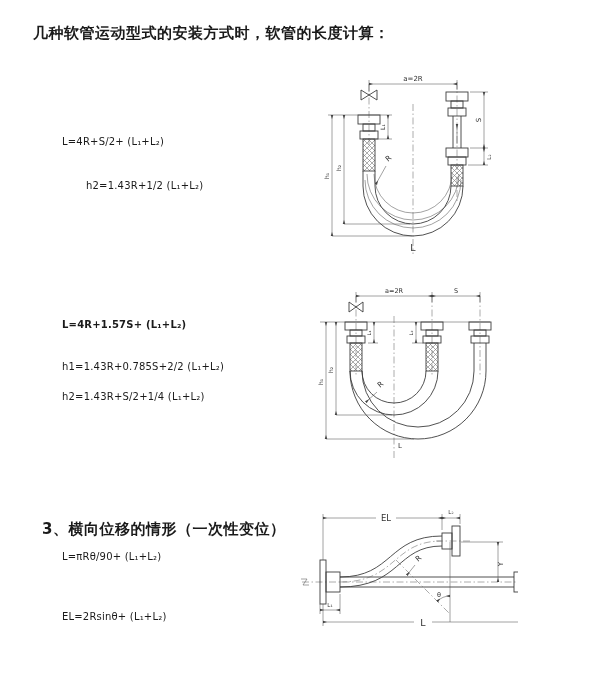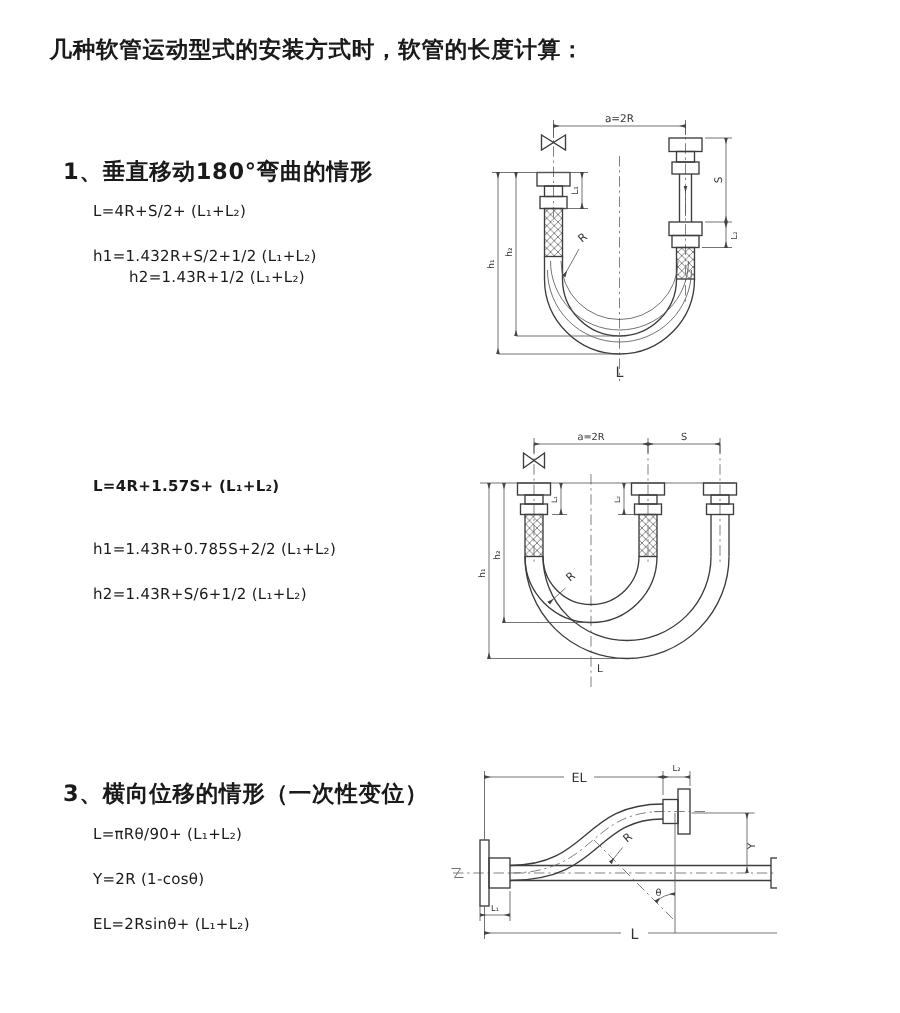--- a/index.html
+++ b/index.html
@@ -27,7 +27,6 @@
 
   <div class="doc-title">几种软管运动型式的安装方式时，软管的长度计算：</div>
 
-  <div class="sec-heading" style="left:42px;top:105px;">1、垂直移动180°弯曲的情形</div>
   <div class="formula" style="left:62px;top:136px;">L=4R+S/2+ (L₁+L₂)</div>
   <div class="formula" style="left:62px;top:166px;">h1=1.432R+S/2+1/2 (L₁+L₂)</div>
   <div class="formula" style="left:62px;top:180px;margin-left:24px;">h2=1.43R+1/2 (L₁+L₂)</div>

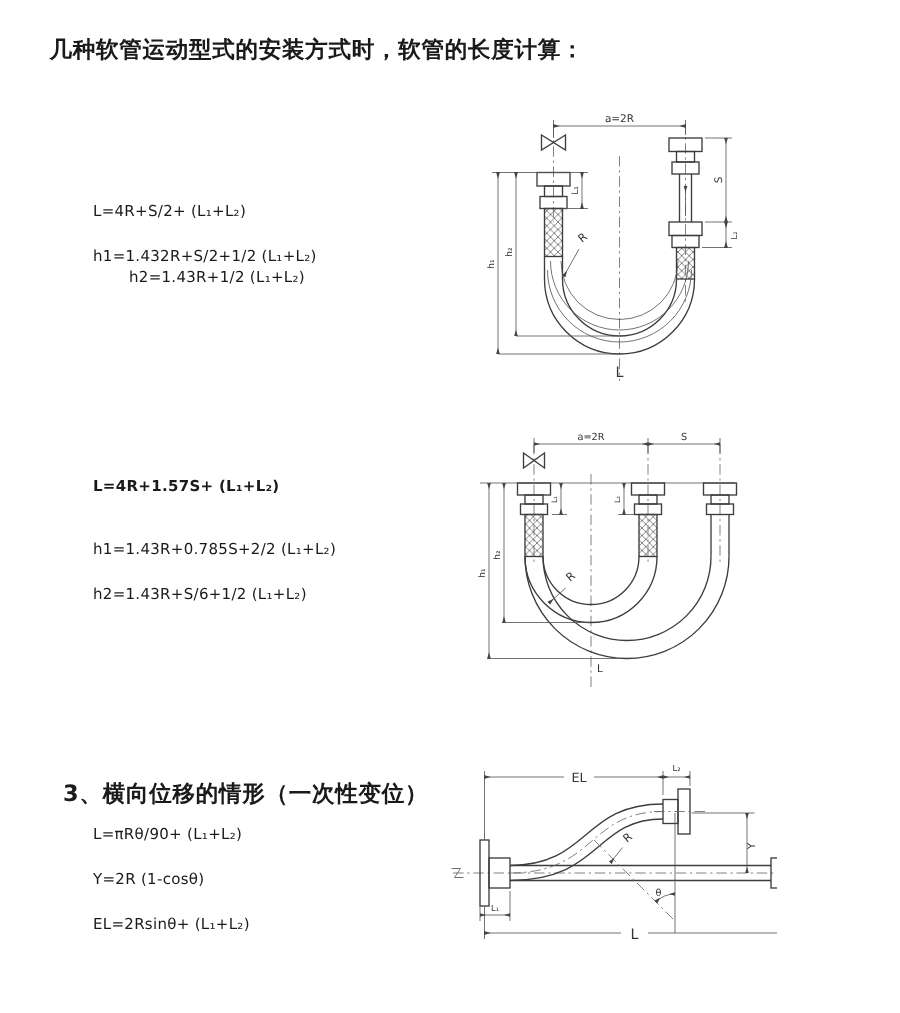--- a/index.html
+++ b/index.html
@@ -28,7 +28,6 @@
   <div class="doc-title">几种软管运动型式的安装方式时，软管的长度计算：</div>
 
   <div class="formula" style="left:62px;top:136px;">L=4R+S/2+ (L₁+L₂)</div>
-  <div class="formula" style="left:62px;top:166px;">h1=1.432R+S/2+1/2 (L₁+L₂)</div>
   <div class="formula" style="left:62px;top:180px;margin-left:24px;">h2=1.43R+1/2 (L₁+L₂)</div>
 
   <div class="diagram" style="left:312px;top:68px;">

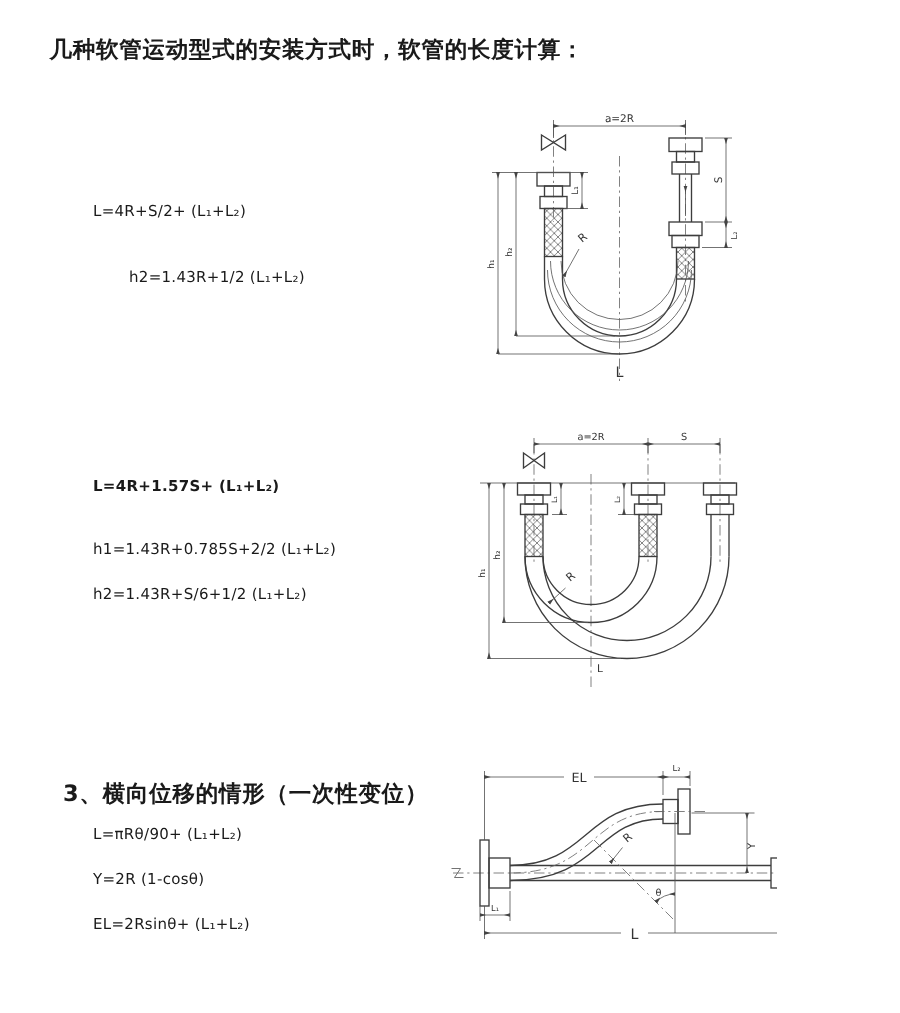--- a/index.html
+++ b/index.html
@@ -104,7 +104,7 @@
 
   <div class="formula" style="left:62px;top:319px;font-weight:bold;">L=4R+1.57S+ (L₁+L₂)</div>
   <div class="formula" style="left:62px;top:361px;">h1=1.43R+0.785S+2/2 (L₁+L₂)</div>
-  <div class="formula" style="left:62px;top:391px;">h2=1.43R+S/6+1/2 (L₁+L₂)</div>
+  <div class="formula" style="left:62px;top:391px;">h2=1.43R+S/2+1/4 (L₁+L₂)</div>
 
   <div class="diagram" style="left:308px;top:282px;">
     <svg width="292" height="182" viewBox="0 0 292 182">

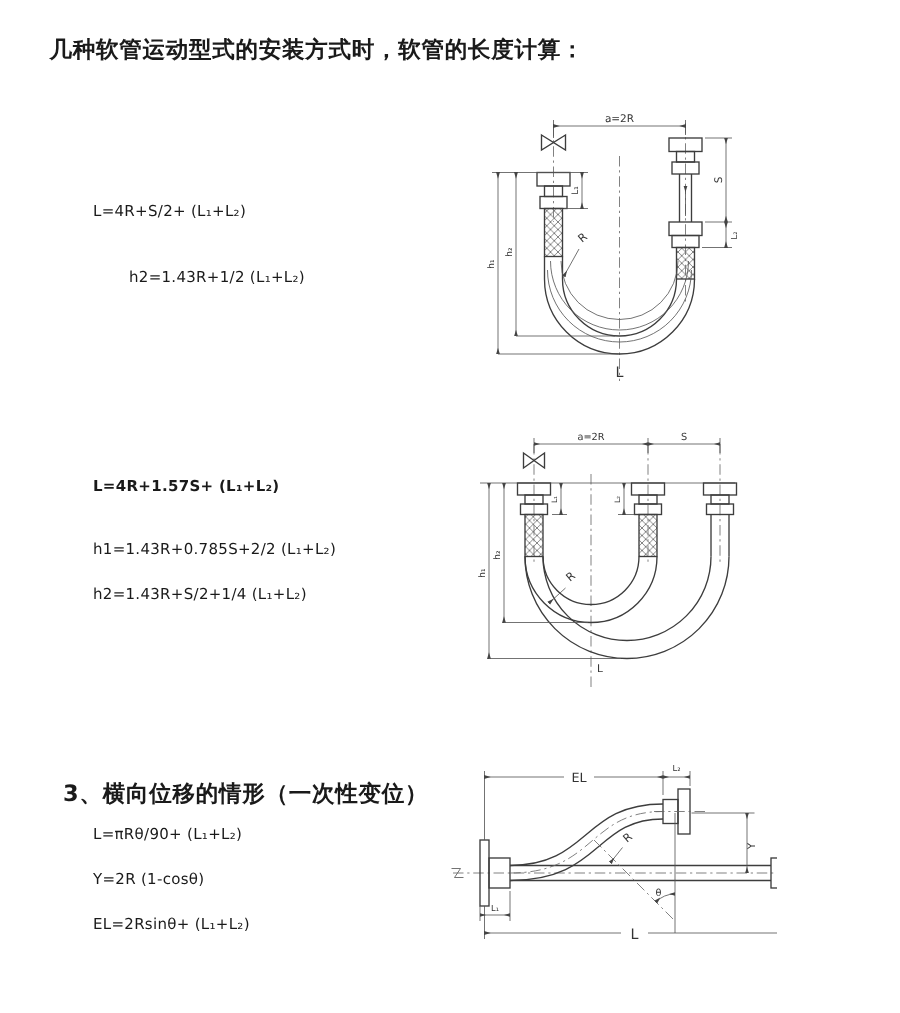--- a/index.html
+++ b/index.html
@@ -179,7 +179,6 @@
 
   <div class="sec-heading" style="left:42px;top:520px;">3、横向位移的情形（一次性变位）</div>
   <div class="formula" style="left:62px;top:551px;">L=πRθ/90+ (L₁+L₂)</div>
-  <div class="formula" style="left:62px;top:581px;">Y=2R (1-cosθ)</div>
   <div class="formula" style="left:62px;top:611px;">EL=2Rsinθ+ (L₁+L₂)</div>
 
   <div class="diagram" style="left:298px;top:502px;">

